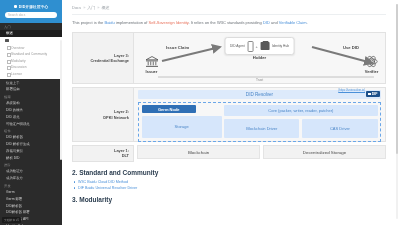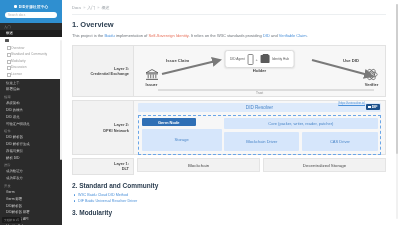--- a/index.html
+++ b/index.html
@@ -352,7 +352,6 @@
     </nav>
     <div class="hr"></div>
 
-    <h2 class="sect">1. Overview</h2>
 
     <p class="lead">
       <span>This project is the </span><a href="#" class="lk-blue">Baidu</a><span> implementation of </span><a href="#" class="lk-red">Self-Sovereign Identity</a><span>. It relies on the W3C standards providing </span><a href="#" class="lk-blue">DID</a><span> and </span><a href="#" class="lk-blue">Verifiable Claim</a><span>.</span>

